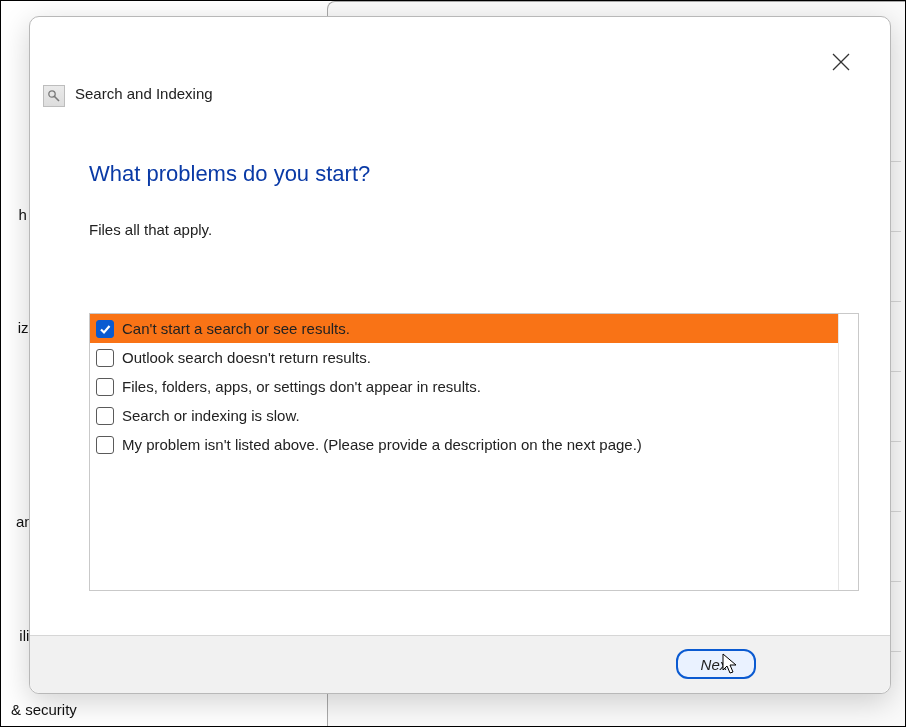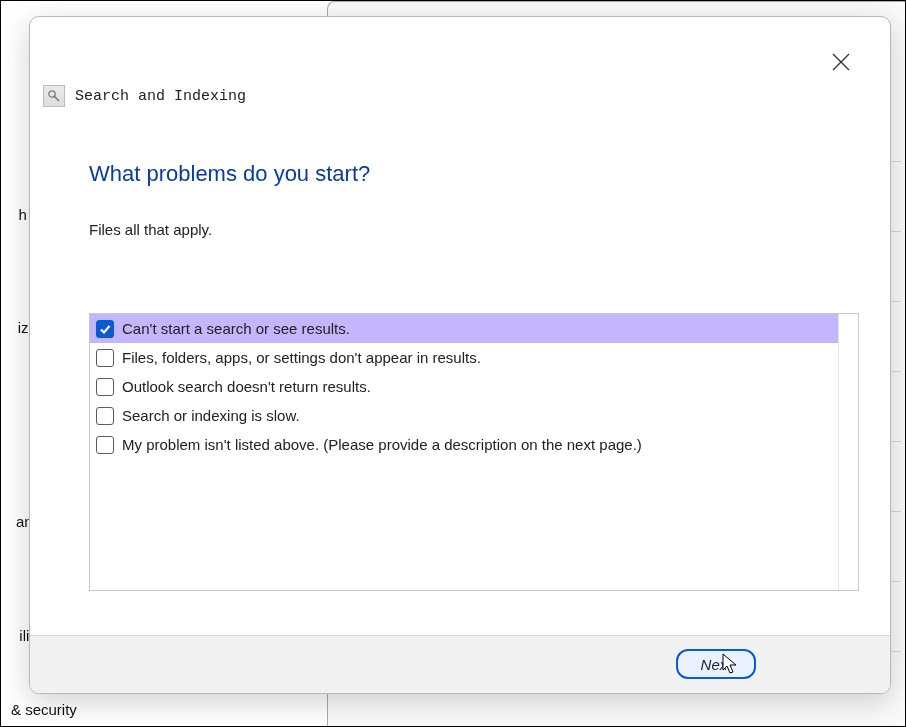--- a/index.html
+++ b/index.html
@@ -19,7 +19,7 @@
     .close { position: absolute; top: 34px; right: 38px; width: 22px; height: 22px; cursor: pointer; }
     .close svg { width: 22px; height: 22px; stroke: #333; stroke-width: 1.3; }
 
-    .titlebar { position: absolute; left: 13px; top: 68px; display: flex; align-items: center; gap: 10px; font-family: Liberation Mono, monospace; }
+    .titlebar { position: absolute; left: 13px; top: 68px; display: flex; align-items: flex-start; gap: 10px; }
     .tb-icon { width: 22px; height: 22px; border: 1px solid #bdbdbd; background: linear-gradient(#eaeaea,#ddd); display:flex; align-items:center; justify-content:center; }
     .tb-icon svg { width: 14px; height: 14px; }
     .tb-title { font-size: 15px; color: #222; }

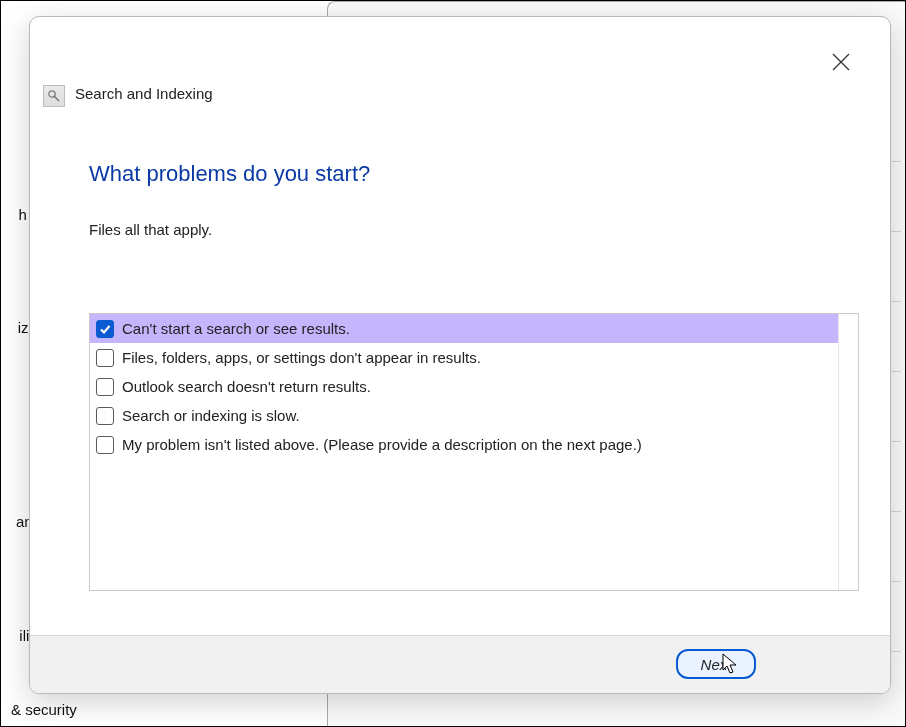--- a/index.html
+++ b/index.html
@@ -29,7 +29,7 @@
 
     .listbox { position: absolute; left: 59px; top: 296px; width: 770px; height: 278px; border: 1px solid #c9c9c9; background: #fff; }
     .row { display: flex; align-items: center; height: 29px; padding: 0 6px 0 6px; }
-    .row.selected { background: #c4b5fd; }
+    .row.selected { background: #f97316; }
     .chk { width: 18px; height: 18px; border: 1.5px solid #5a5a5a; border-radius: 3px; margin-right: 8px; display:flex; align-items:center; justify-content:center; flex: 0 0 18px; }
     .chk.checked { background: #0a5ad1; border-color: #0a5ad1; }
     .chk.checked svg { width: 12px; height: 12px; stroke: #fff; stroke-width: 2.2; fill: none; }

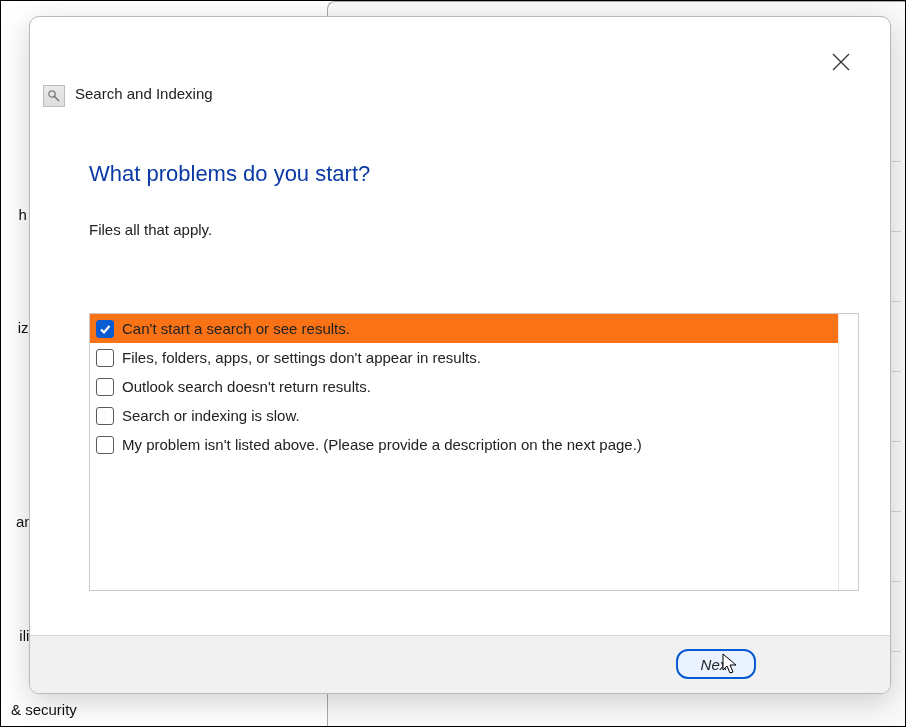--- a/index.html
+++ b/index.html
@@ -103,11 +103,11 @@
     </div>
     <div class="row">
       <div class="chk"></div>
-      <div class="row-label">Files, folders, apps, or settings don't appear in results.</div>
+      <div class="row-label">Outlook search doesn't return results.</div>
     </div>
     <div class="row">
       <div class="chk"></div>
-      <div class="row-label">Outlook search doesn't return results.</div>
+      <div class="row-label">Files, folders, apps, or settings don't appear in results.</div>
     </div>
     <div class="row">
       <div class="chk"></div>

